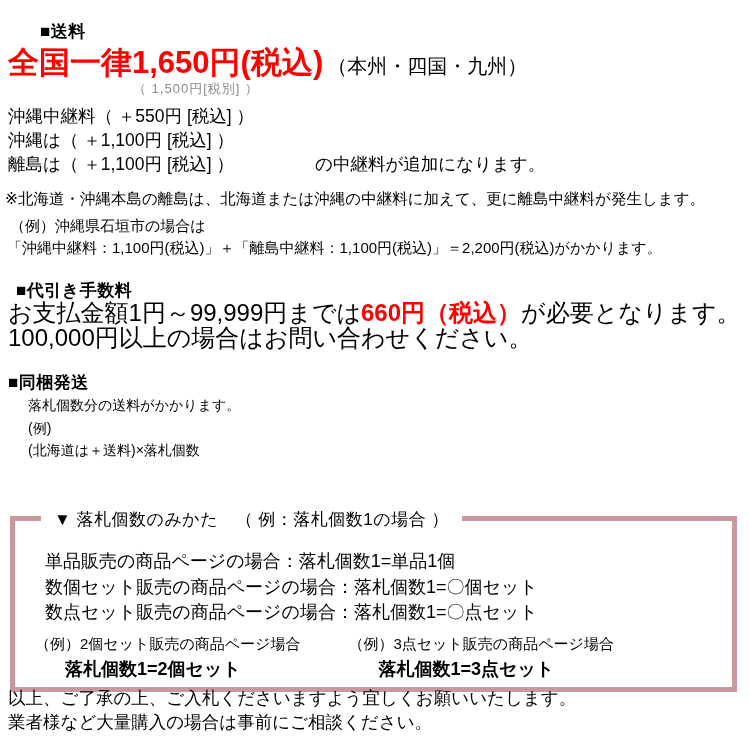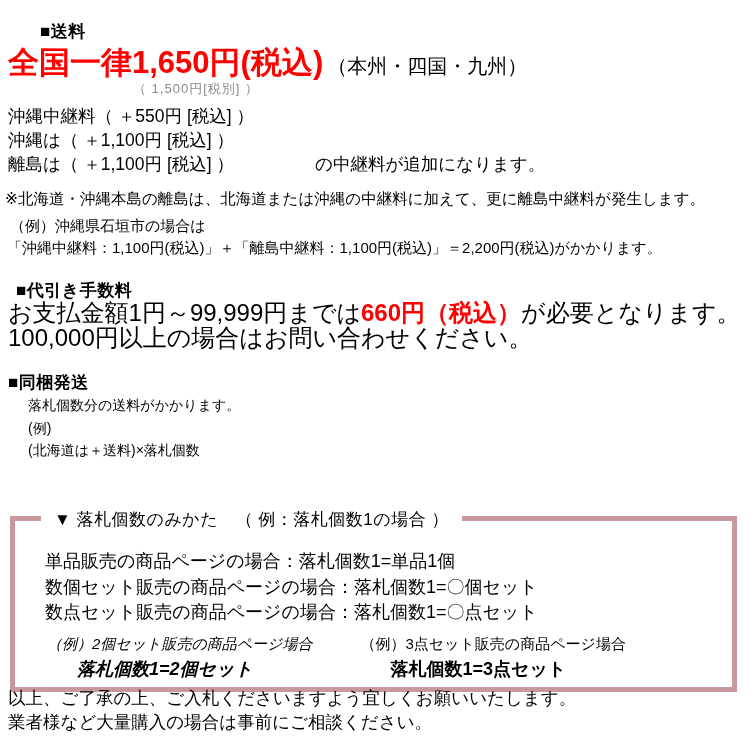--- a/index.html
+++ b/index.html
@@ -46,7 +46,7 @@
   .qty-examples { display:flex; margin-top:9px; }
   .qty-example-label { font-size:15px; white-space:nowrap; }
   .qty-example-result { font-size:18px; font-weight:bold; padding-left:30px; margin-top:3px; white-space:nowrap; }
-  .qty-col-1 { margin-left:32px;font-style:italic; }
+  .qty-col-1 { margin-left:20px; }
   .qty-col-2 { margin-left:48px; }
   
   .footer { top:687px; left:8px; font-size:17.5px; line-height:23.5px; }

